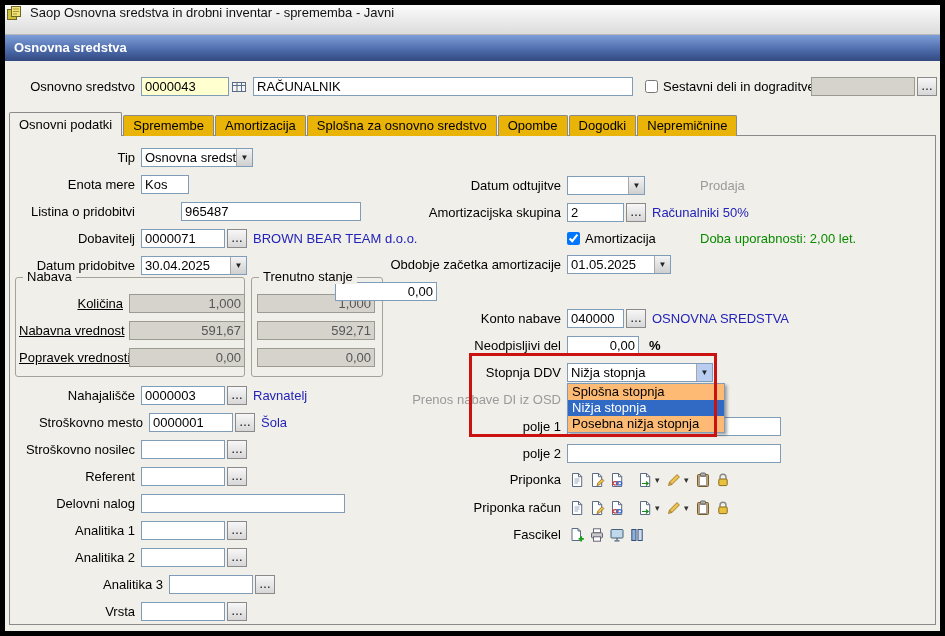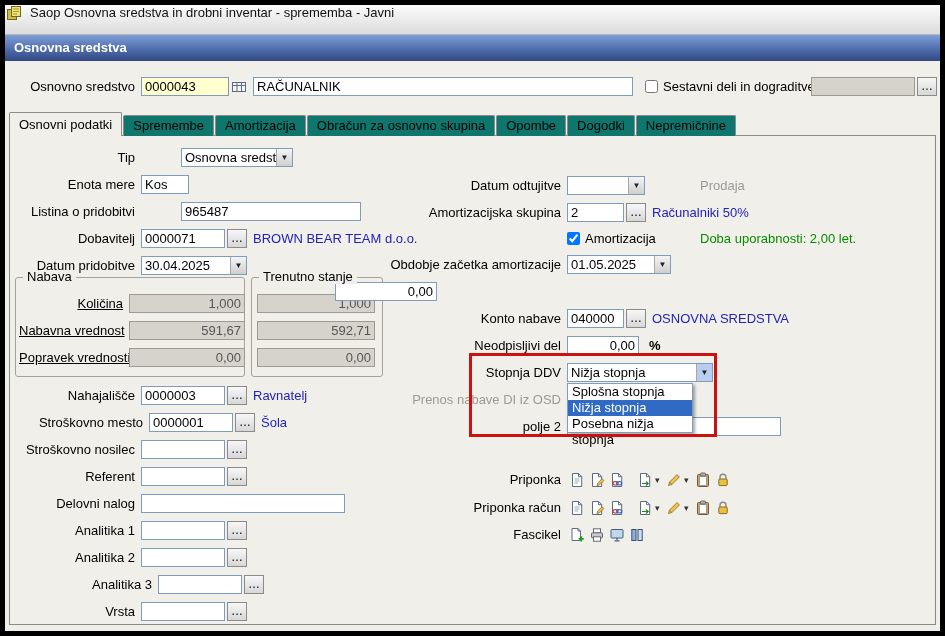--- a/index.html
+++ b/index.html
@@ -66,7 +66,7 @@
   .tabstrip { position:absolute; left:4px; top:107px; height:24px; display:flex; align-items:flex-end; z-index:3; }
   .tab {
     border:1px solid #8a8a8a; border-bottom:none; border-radius:2px 2px 0 0;
-    background:#0f766e; padding:2px 9px 2px; margin-right:1px; height:21px; cursor:pointer;
+    background:#eab308; padding:2px 9px 2px; margin-right:1px; height:21px; cursor:pointer;
   }
   .tab.active { background:#f1efe9; height:24px; padding-top:4px; position:relative; z-index:4; }
 

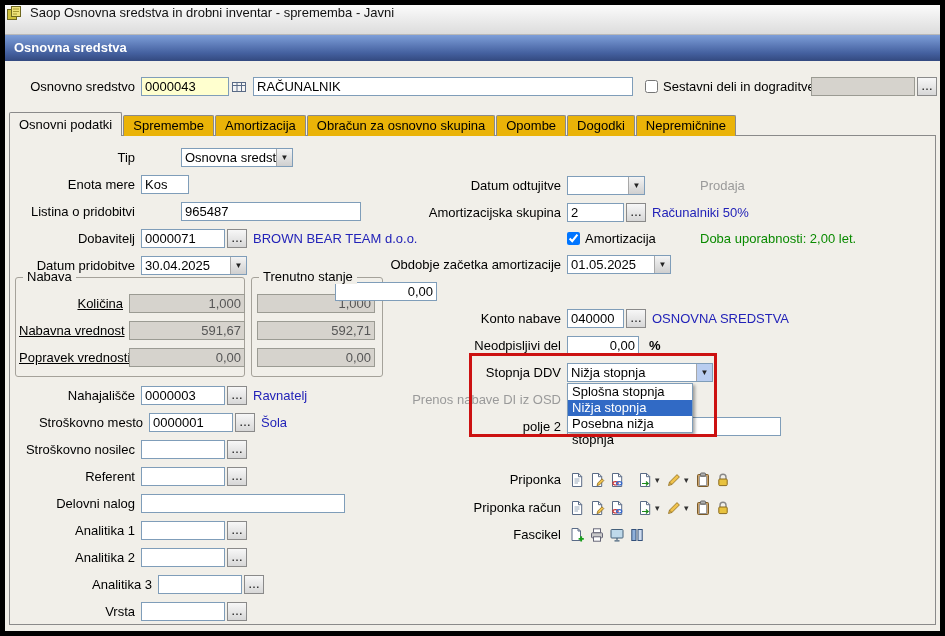--- a/index.html
+++ b/index.html
@@ -138,7 +138,7 @@
       <span class="tab active">Osnovni podatki</span>
       <span class="tab">Spremembe</span>
       <span class="tab">Amortizacija</span>
-      <span class="tab">Obračun za osnovno skupina</span>
+      <span class="tab">Splošna za osnovno sredstvo</span>
       <span class="tab">Opombe</span>
       <span class="tab">Dogodki</span>
       <span class="tab">Nepremičnine</span>

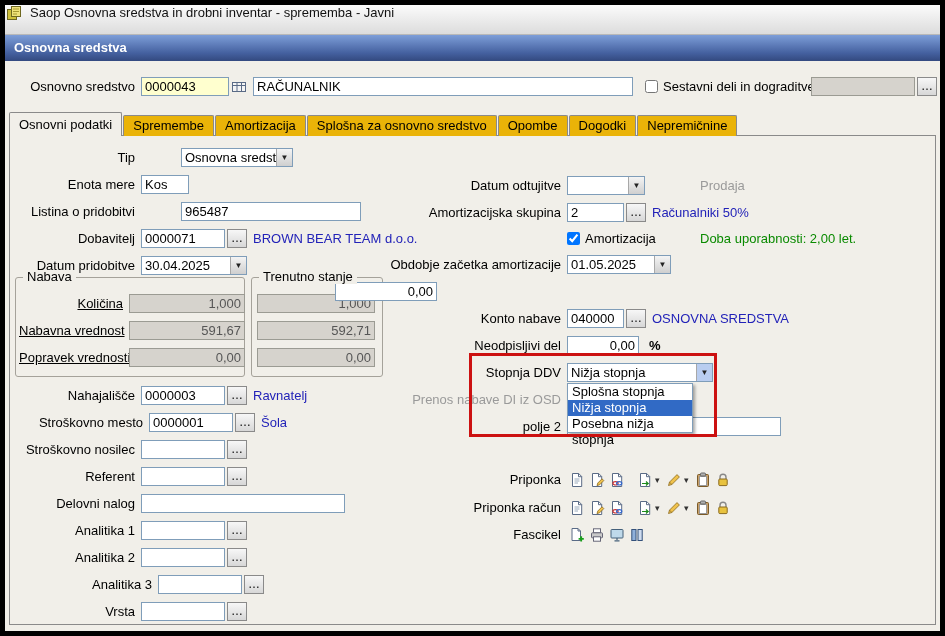--- a/index.html
+++ b/index.html
@@ -146,7 +146,7 @@
 
     <div class="panel"></div>
 
-    <div class="row" style="left:4px; top:142px;gap:40px;">
+    <div class="row" style="left:4px; top:142px;">
       <span class="lab w126">Tip</span>
       <div class="combo" style="width:112px;">
         <span class="val">Osnovna sredstva</span>

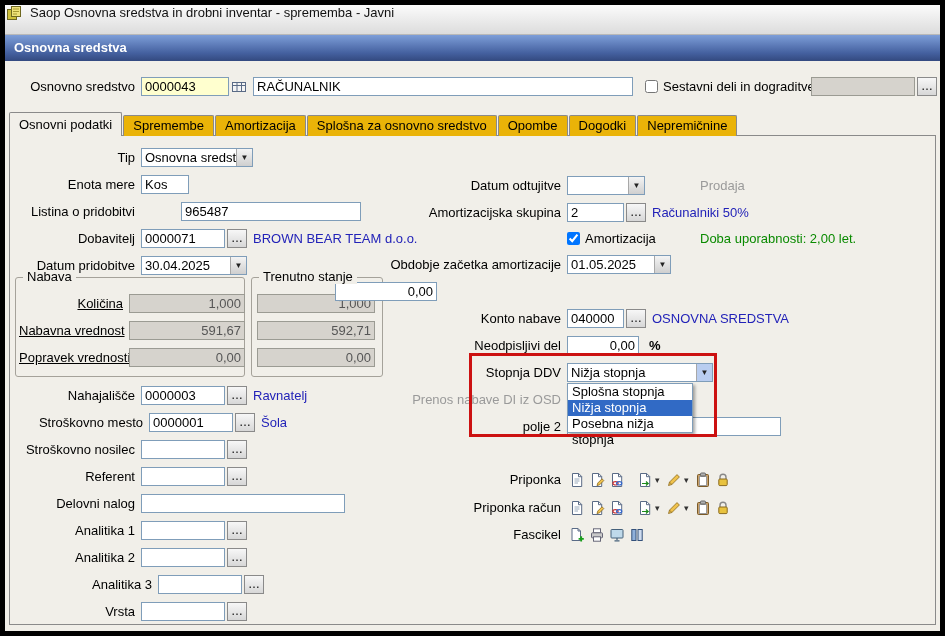--- a/index.html
+++ b/index.html
@@ -76,8 +76,8 @@
   .group-cap { position:absolute; background:#f1efe9; padding:0 4px; line-height:14px; z-index:2; }
 
   .ddlist {
-    position:absolute; left:562px; top:378px; width:126px; z-index:10;
-    background:#ffffff; border:1px solid #7f9db9; box-shadow:2px 2px 3px rgba(0,0,0,.35);
+    position:absolute; left:562px; top:378px; width:158px; z-index:10;
+    background:#fdba74; border:1px solid #7f9db9; box-shadow:2px 2px 3px rgba(0,0,0,.35);
   }
   .dditem { height:16px; line-height:16px; padding:0 4px; cursor:pointer; }
   .dditem.sel { background:#316ac5; color:#fff; }

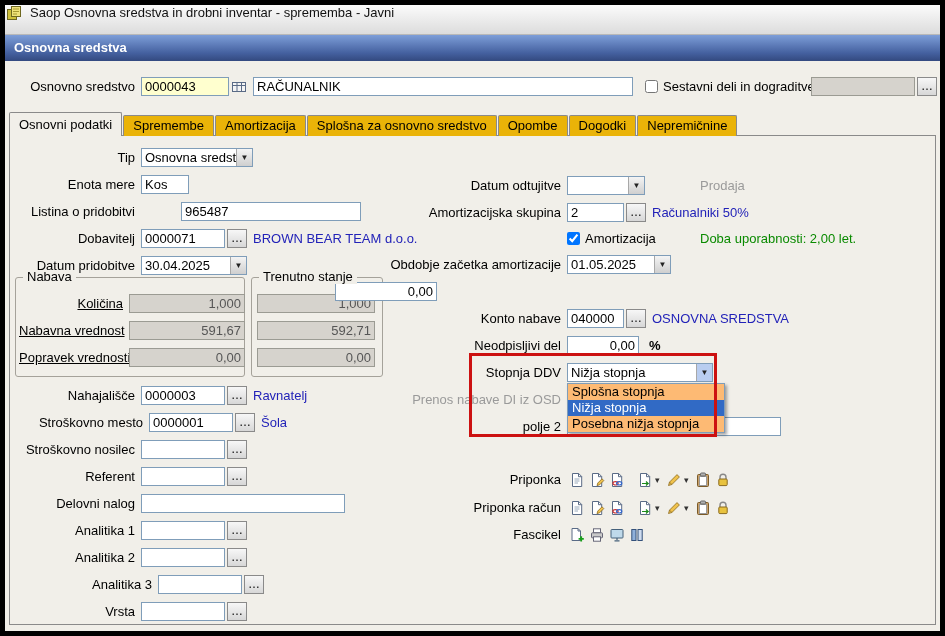--- a/index.html
+++ b/index.html
@@ -323,7 +323,7 @@
     </div>
 
     <div class="row" style="left:330px; top:411px;">
-      <span class="lab w226">polje 2</span>
+      <span class="lab w226">polje 1</span>
       <input class="tb" style="width: 214px;" value="">
     </div>
 

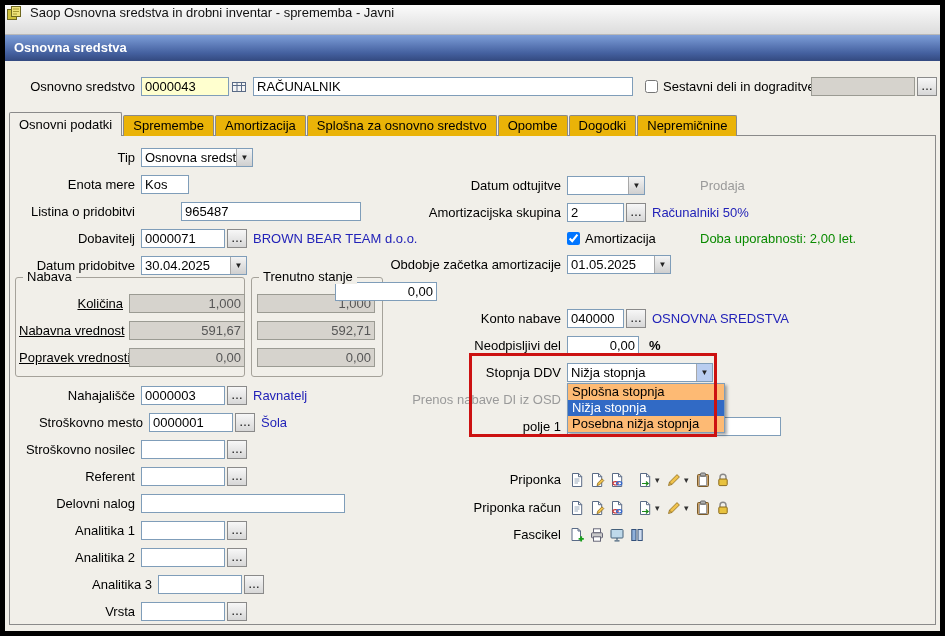--- a/index.html
+++ b/index.html
@@ -327,6 +327,10 @@
       <input class="tb" style="width: 214px;" value="">
     </div>
 
+    <div class="row" style="left:330px; top:438px;">
+      <span class="lab w226">polje 2</span>
+      <input class="tb" style="width: 214px;" value="">
+    </div>
 
     <div class="row" style="left:330px; top:464px;">
       <span class="lab w226">Priponka</span>

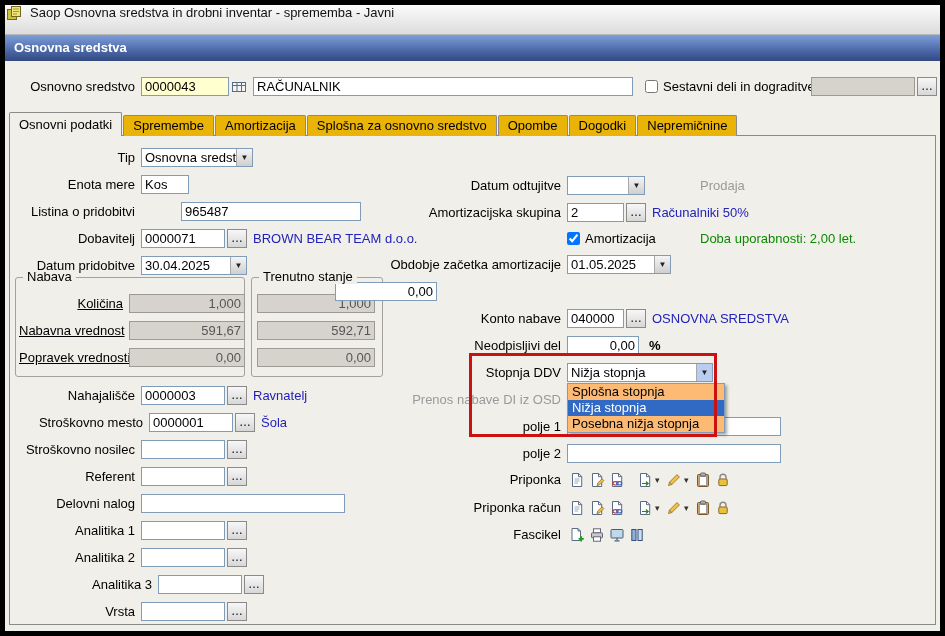--- a/index.html
+++ b/index.html
@@ -251,7 +251,7 @@
       <button class="dots">…</button>
     </div>
 
-    <div class="row" style="left:9px; top:569px;padding-left:12px;">
+    <div class="row" style="left:20px; top:569px;padding-left:12px;">
       <span class="lab w126">Analitika 3</span>
       <input class="tb" style="width: 84px;" value="">
       <button class="dots">…</button>

